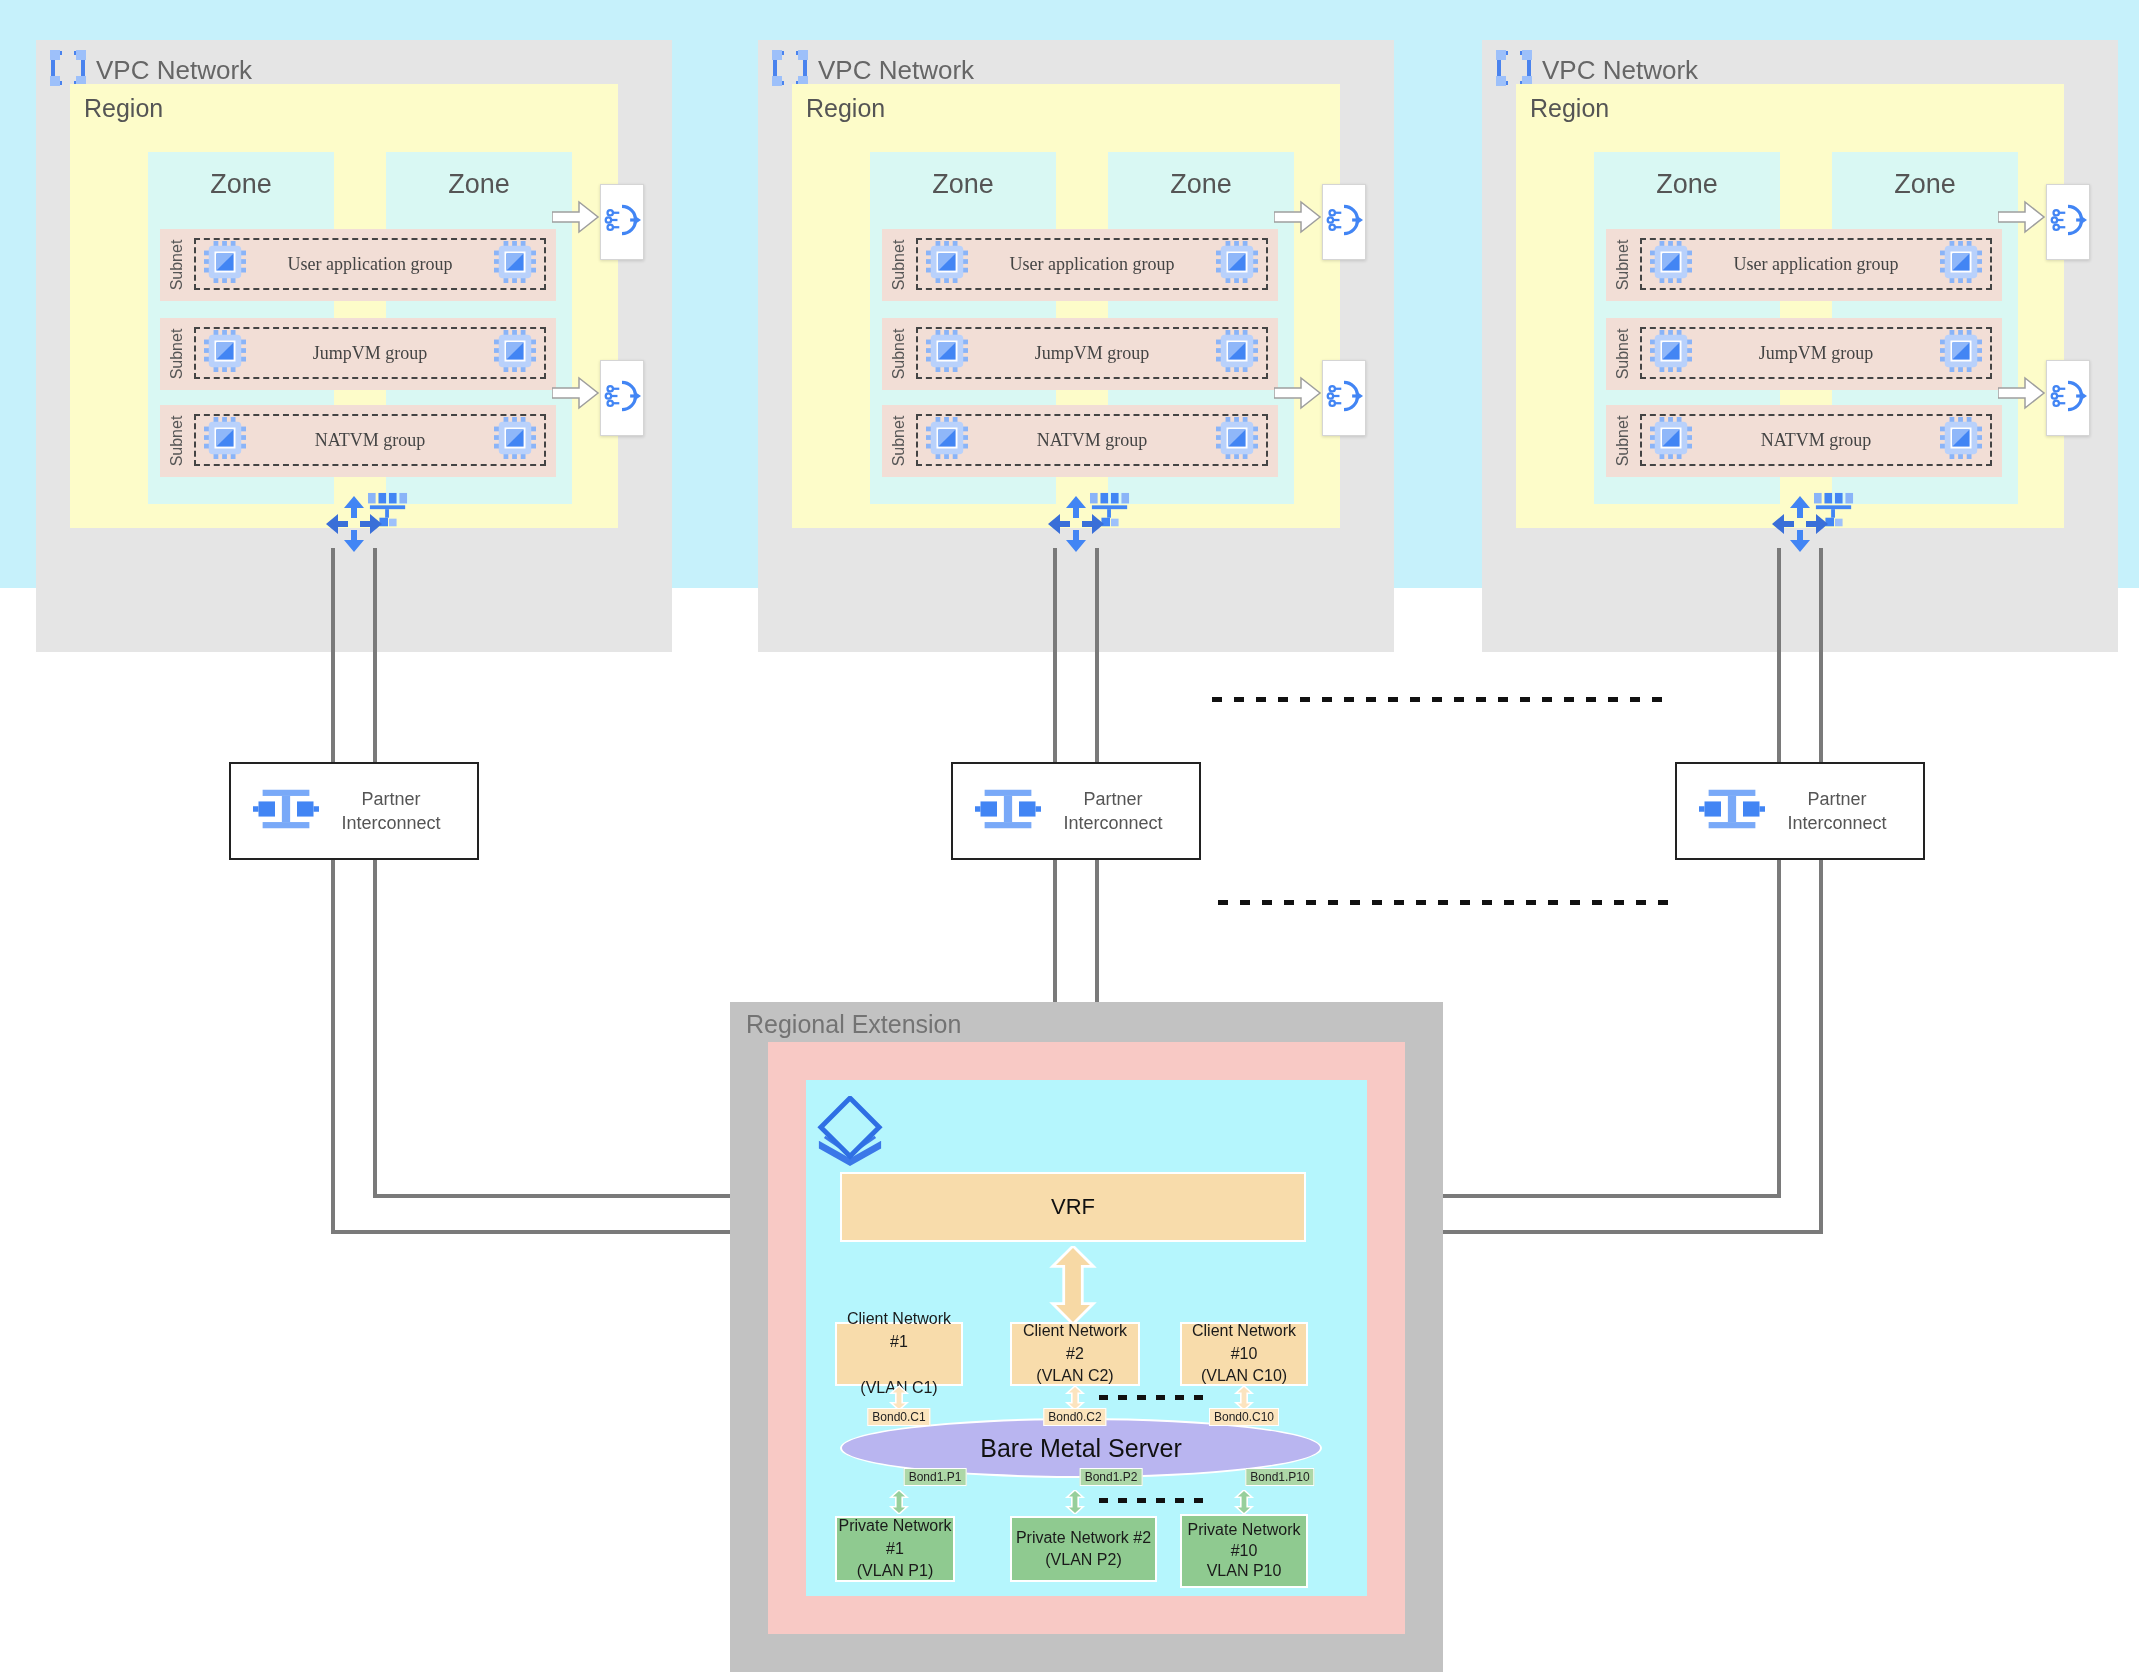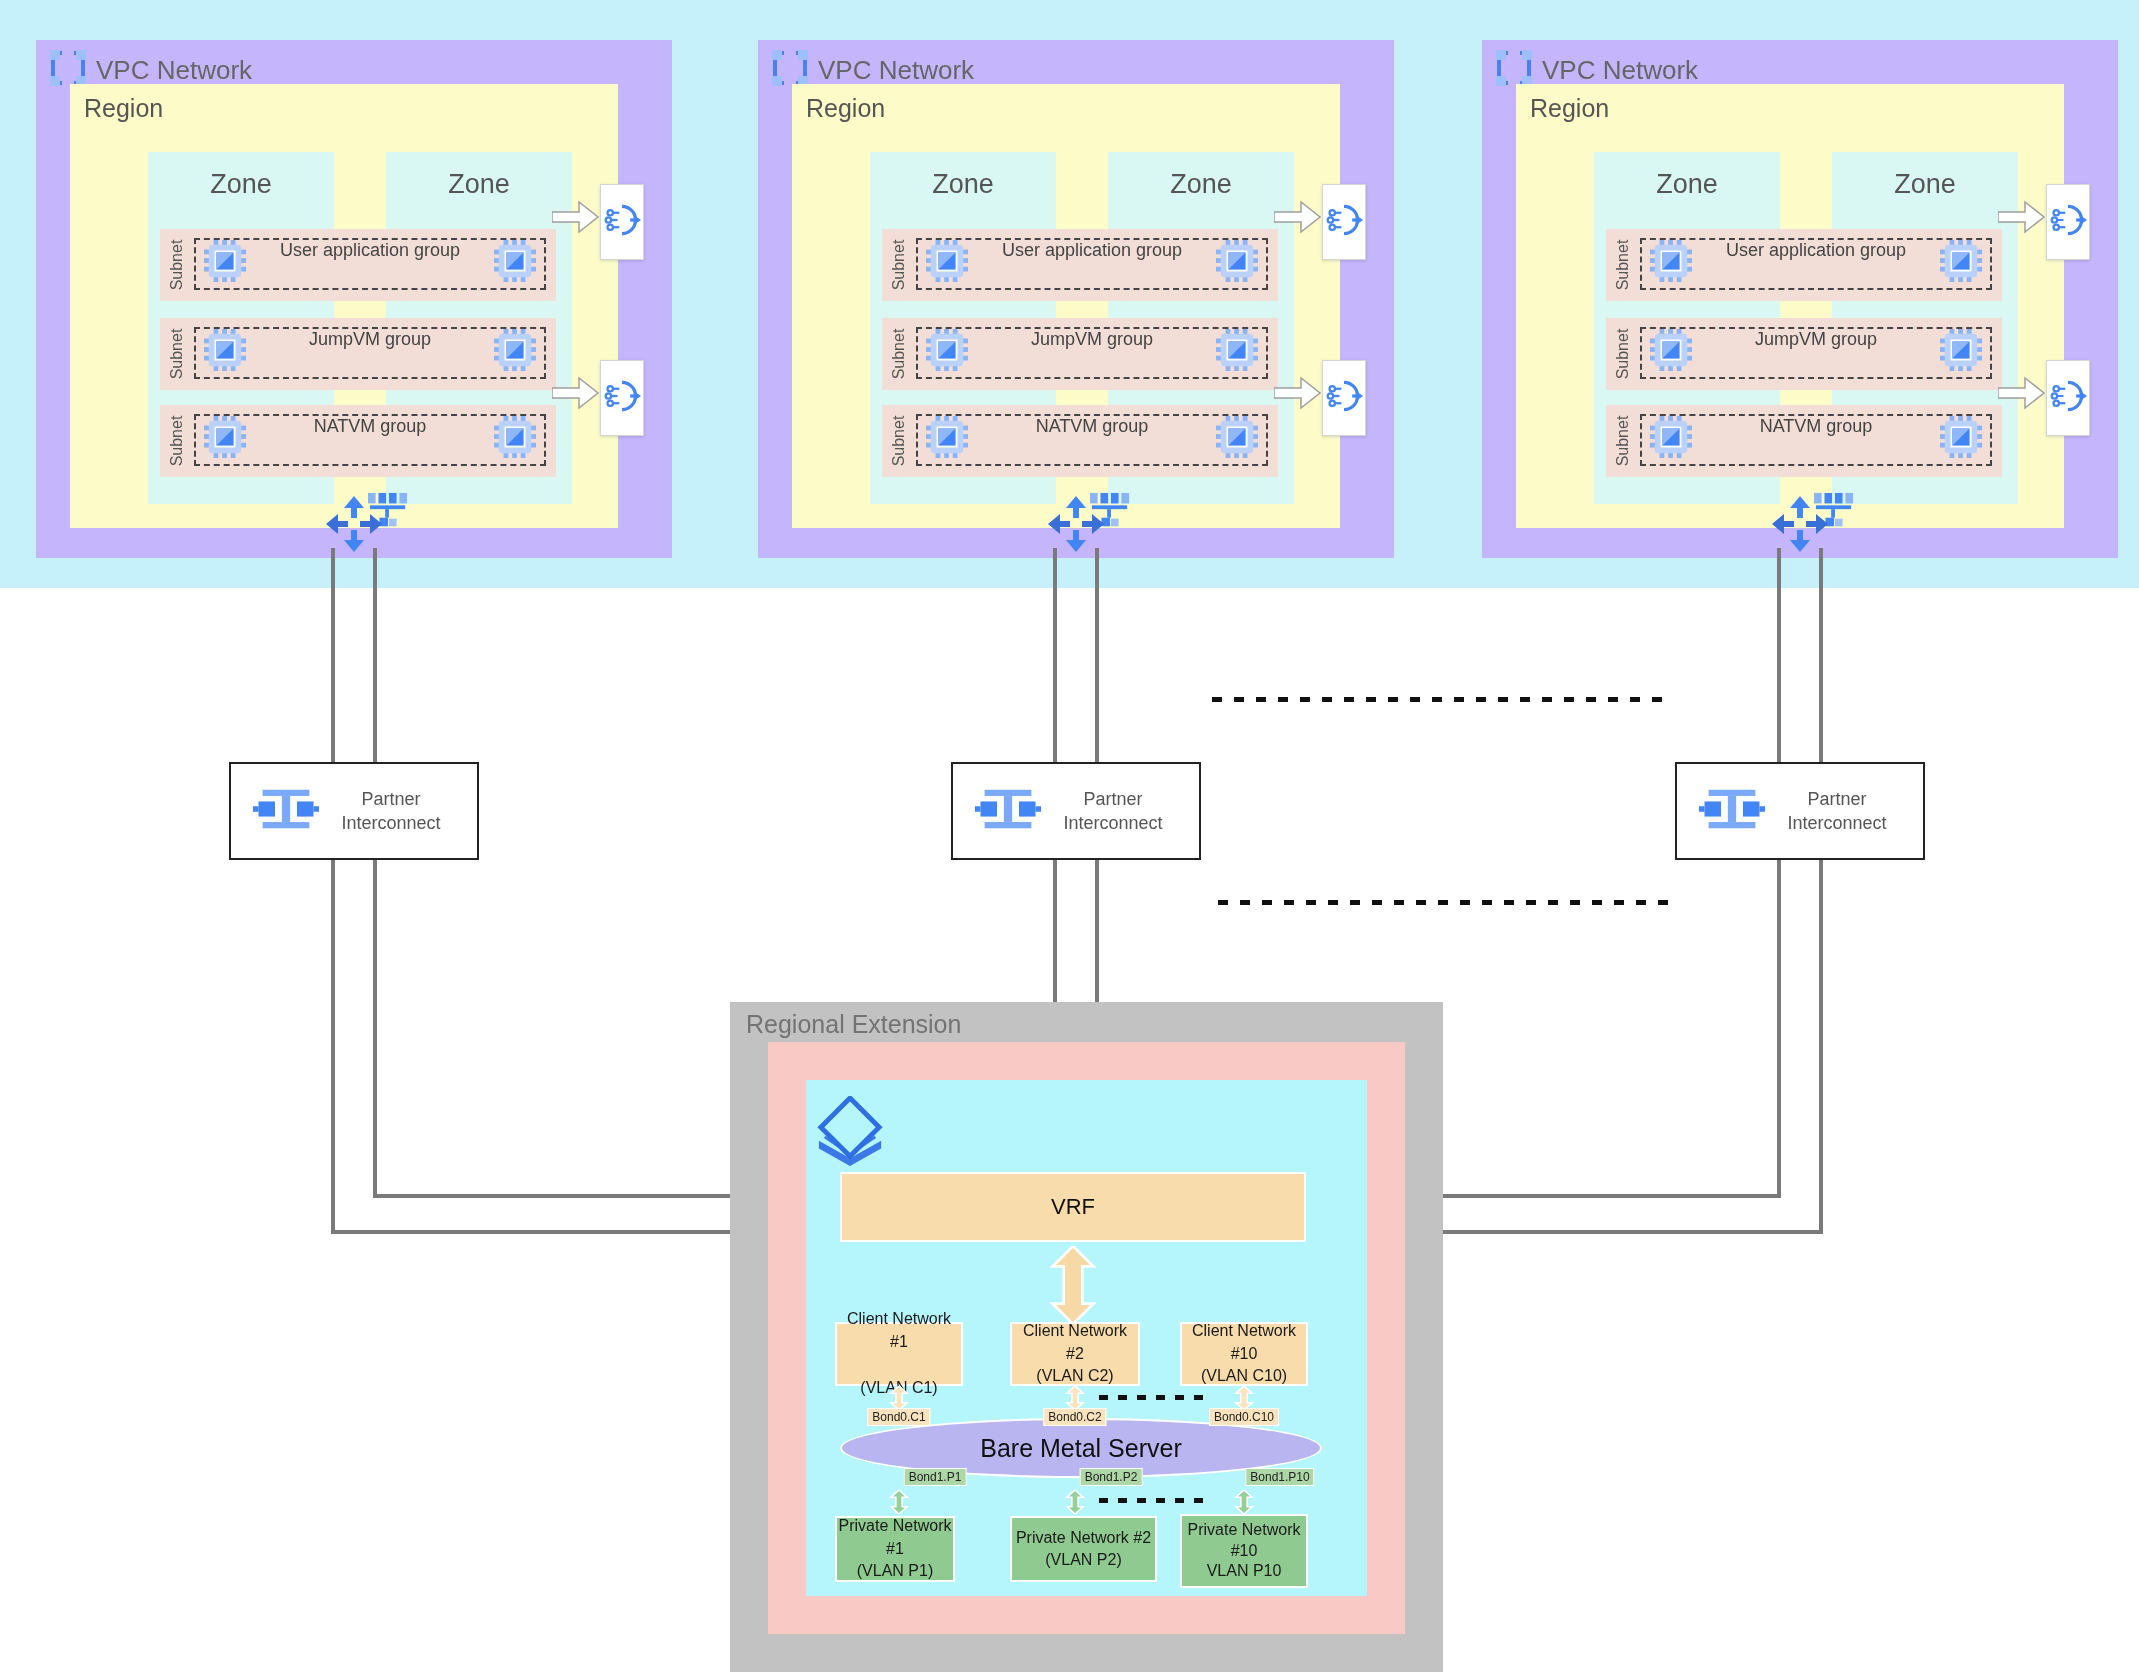--- a/index.html
+++ b/index.html
@@ -9,7 +9,7 @@
   .top-band{position:absolute;left:0;top:0;width:2139px;height:588px;background:#c6f1fb;}
 
   
-  .vpc-block{position:absolute;top:40px;width:636px;height:518px;background:#c4b5fd;}
+  .vpc-block{position:absolute;top:40px;width:636px;height:612px;background:#e5e5e5;}
   .vpc-header{position:absolute;left:14px;top:10px;display:flex;align-items:center;gap:10px;}
   .vpc-title{font-size:26px;color:#666;}
   .region{position:absolute;left:34px;top:44px;width:548px;height:444px;background:#fdfcc9;}

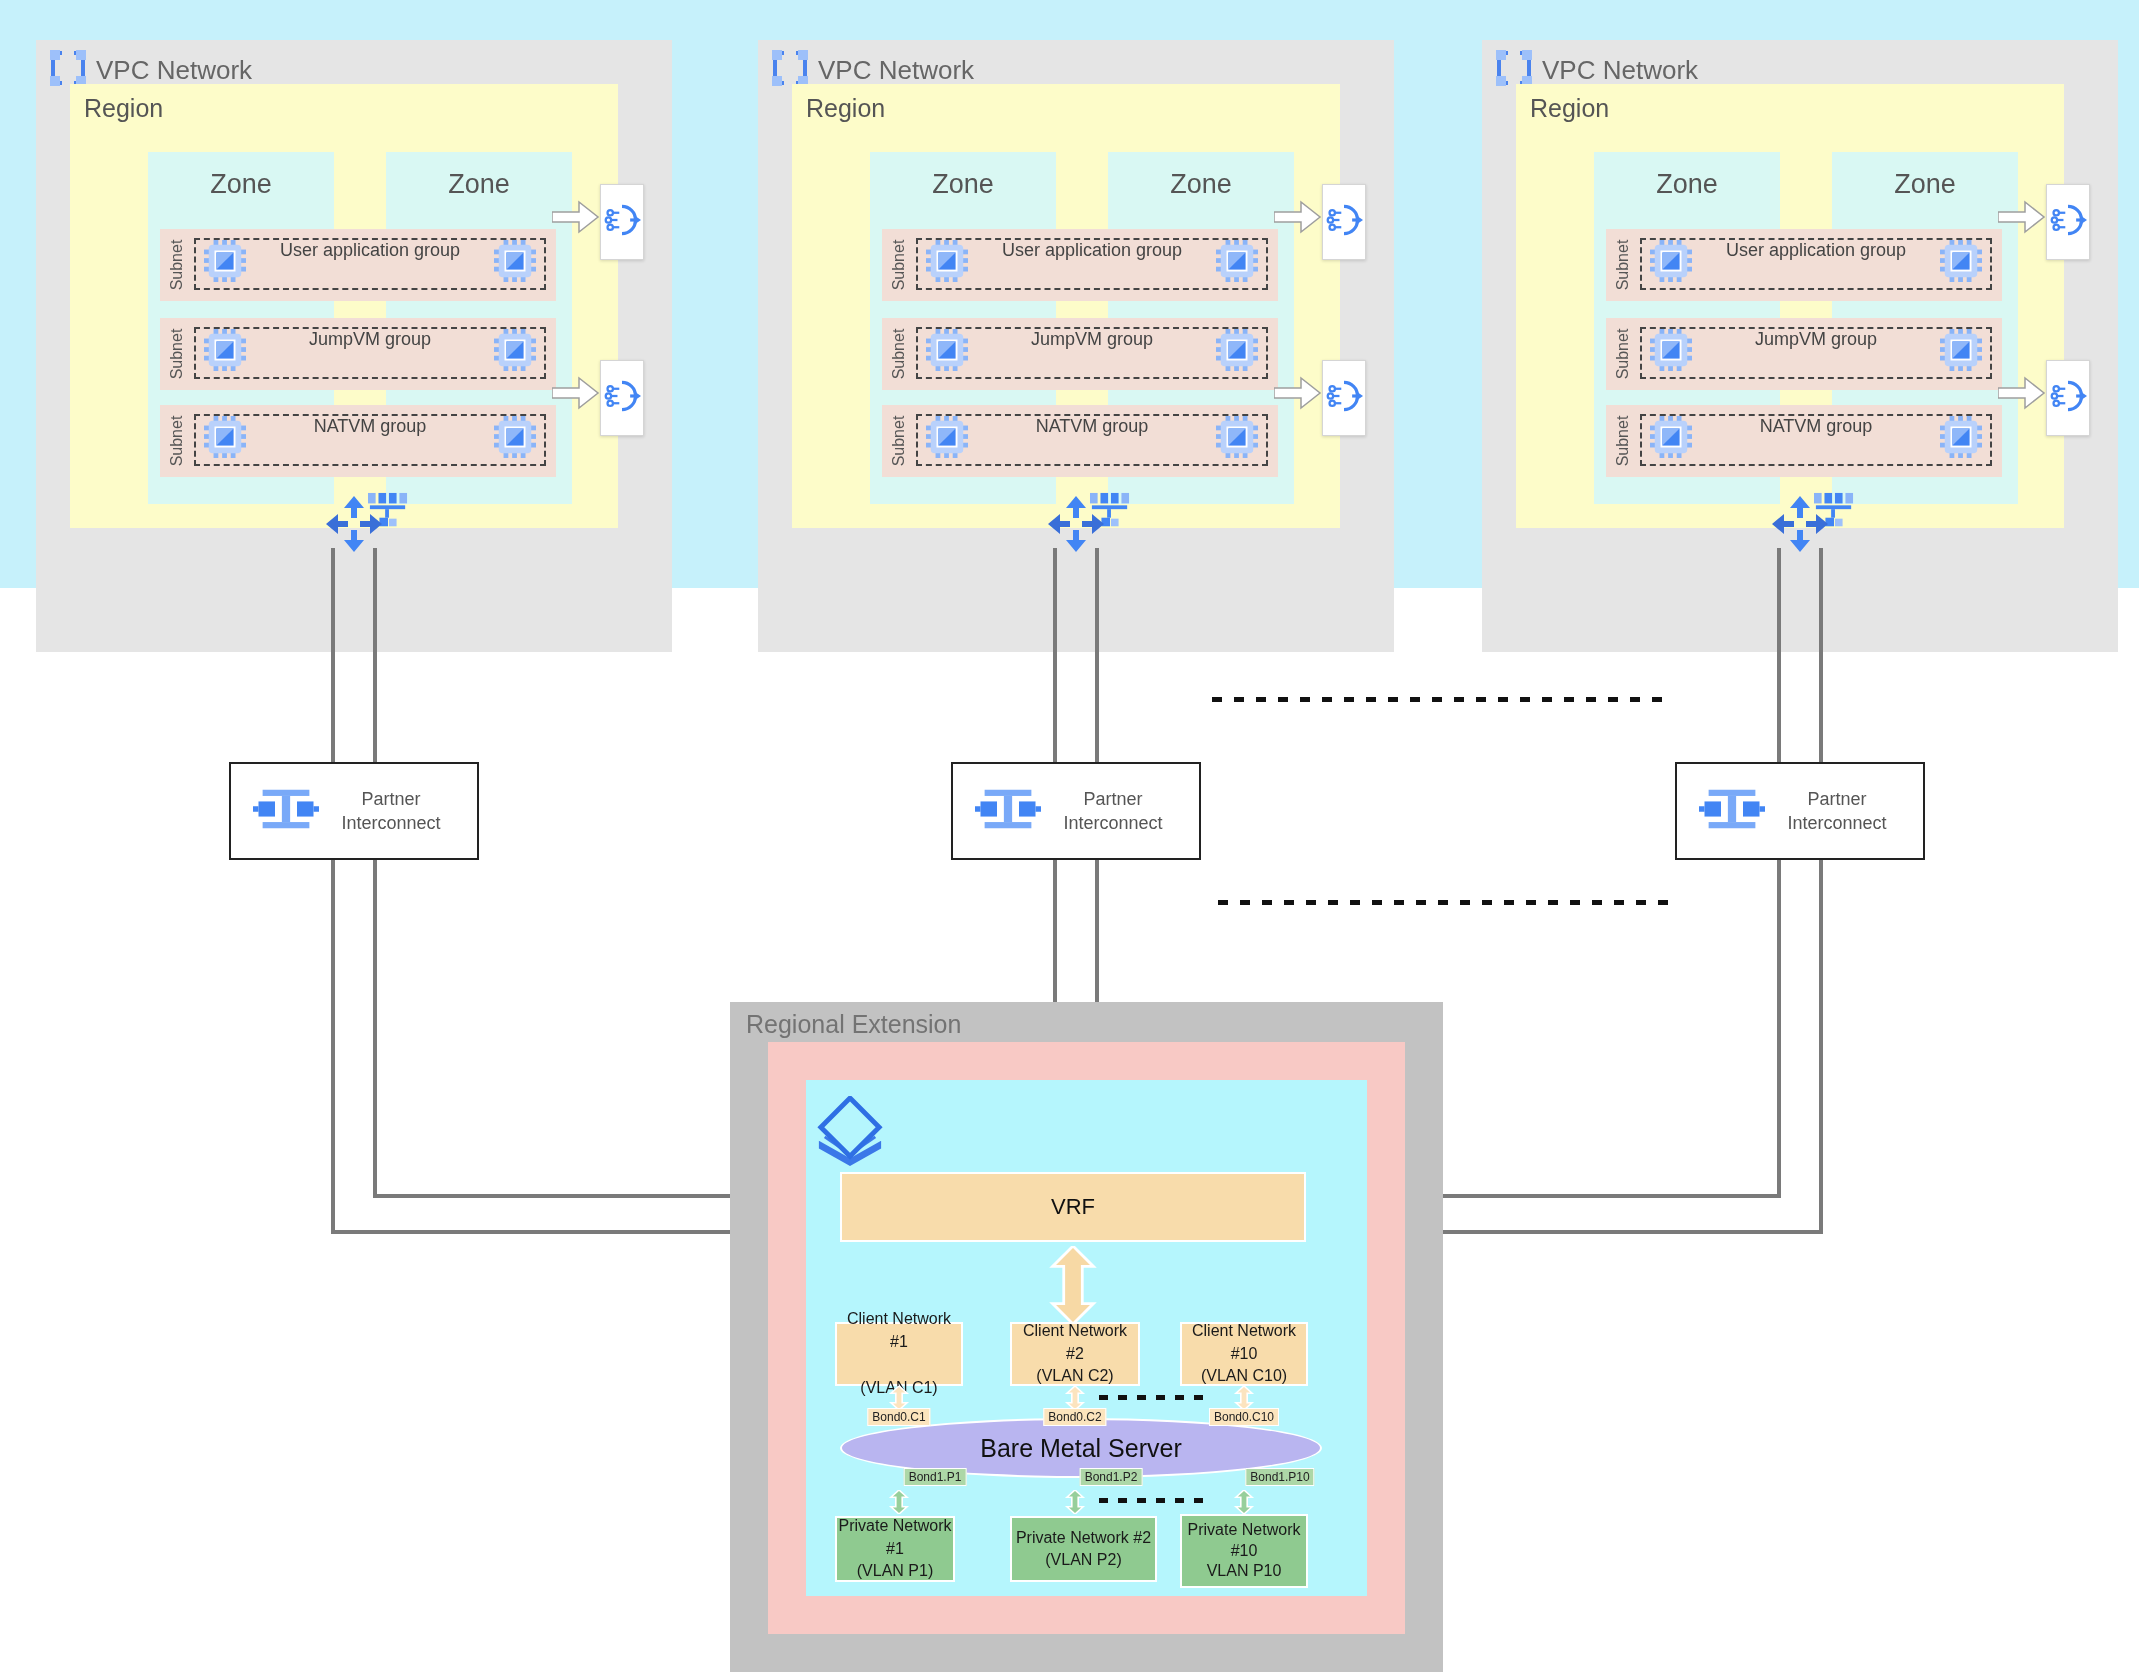--- a/index.html
+++ b/index.html
@@ -25,7 +25,7 @@
   .subnet-label{position:absolute;left:2px;top:0;height:72px;width:30px;display:flex;align-items:center;justify-content:center;
     font-size:16px;color:#555;transform:rotate(-90deg);white-space:nowrap;}
   .group-box{position:absolute;left:34px;top:9px;width:352px;height:52px;border:2px dashed #444;
-    display:flex;align-items:flex-start;justify-content:space-between;padding:0 8px;box-sizing:border-box;}
+    display:flex;align-items:center;justify-content:space-between;padding:0 8px;box-sizing:border-box;font-family:Liberation Serif, serif;}
   .group-label{font-size:18px;color:#444;flex:1;text-align:center;}
   .net-icon-wrap{position:absolute;left:298px;top:408px;}
   .router-wrap{position:absolute;left:290px;top:456px;}

